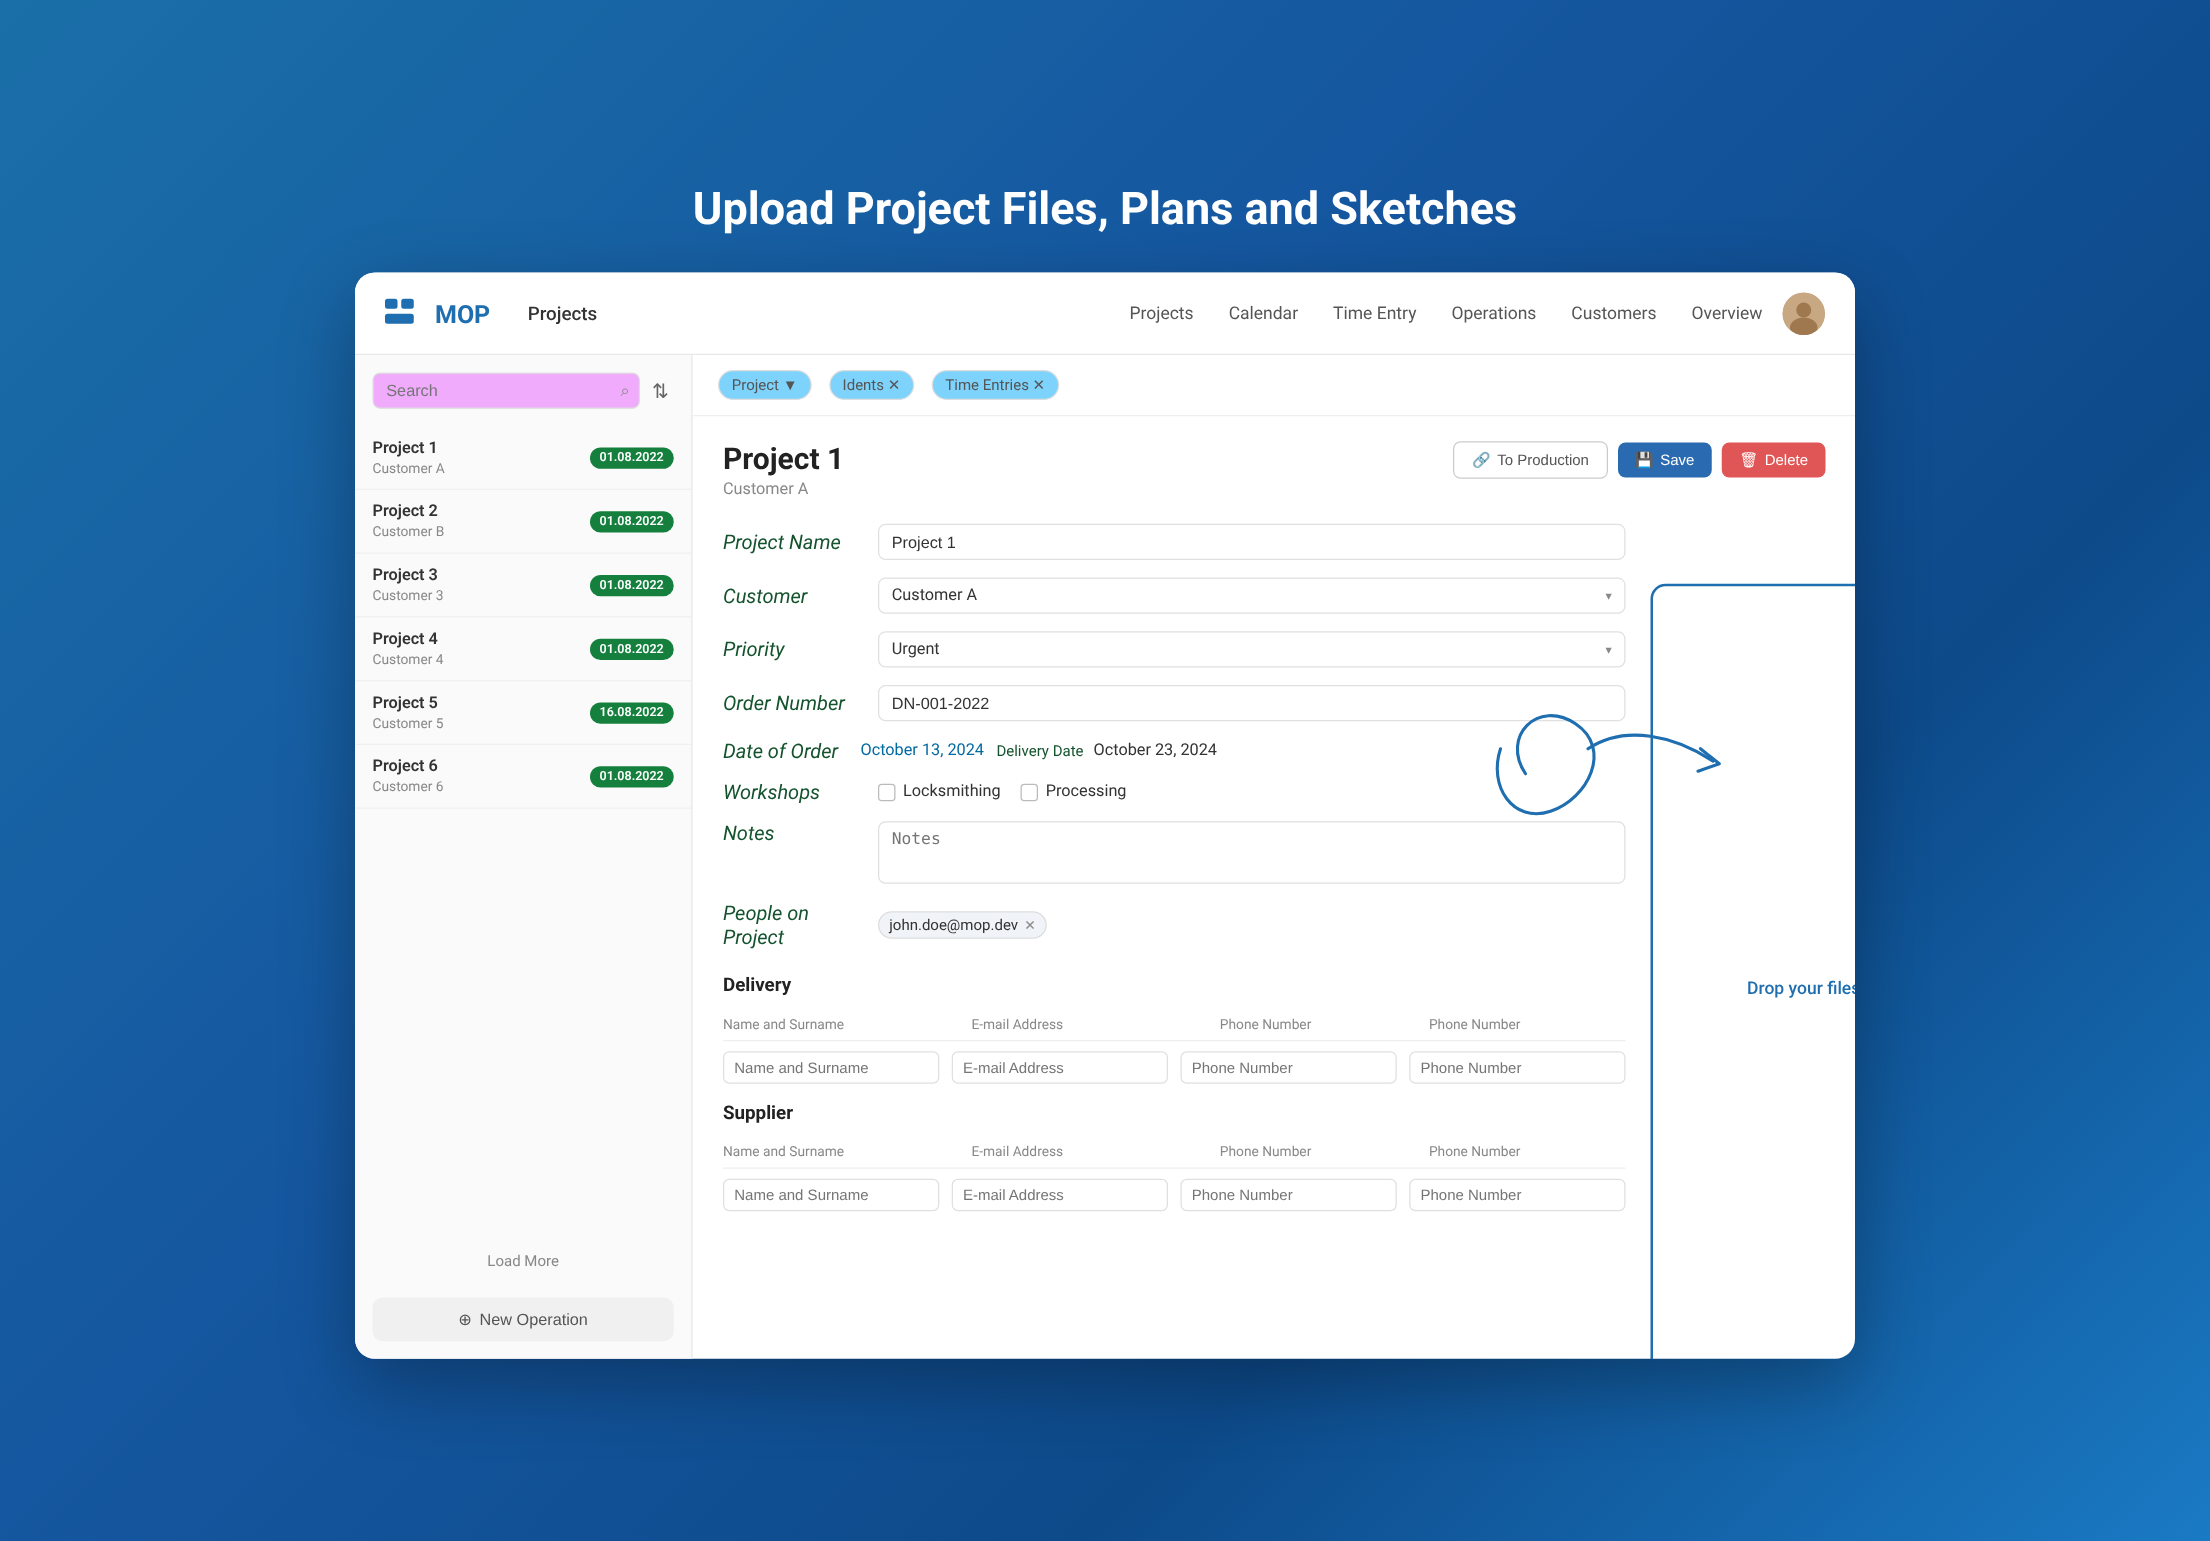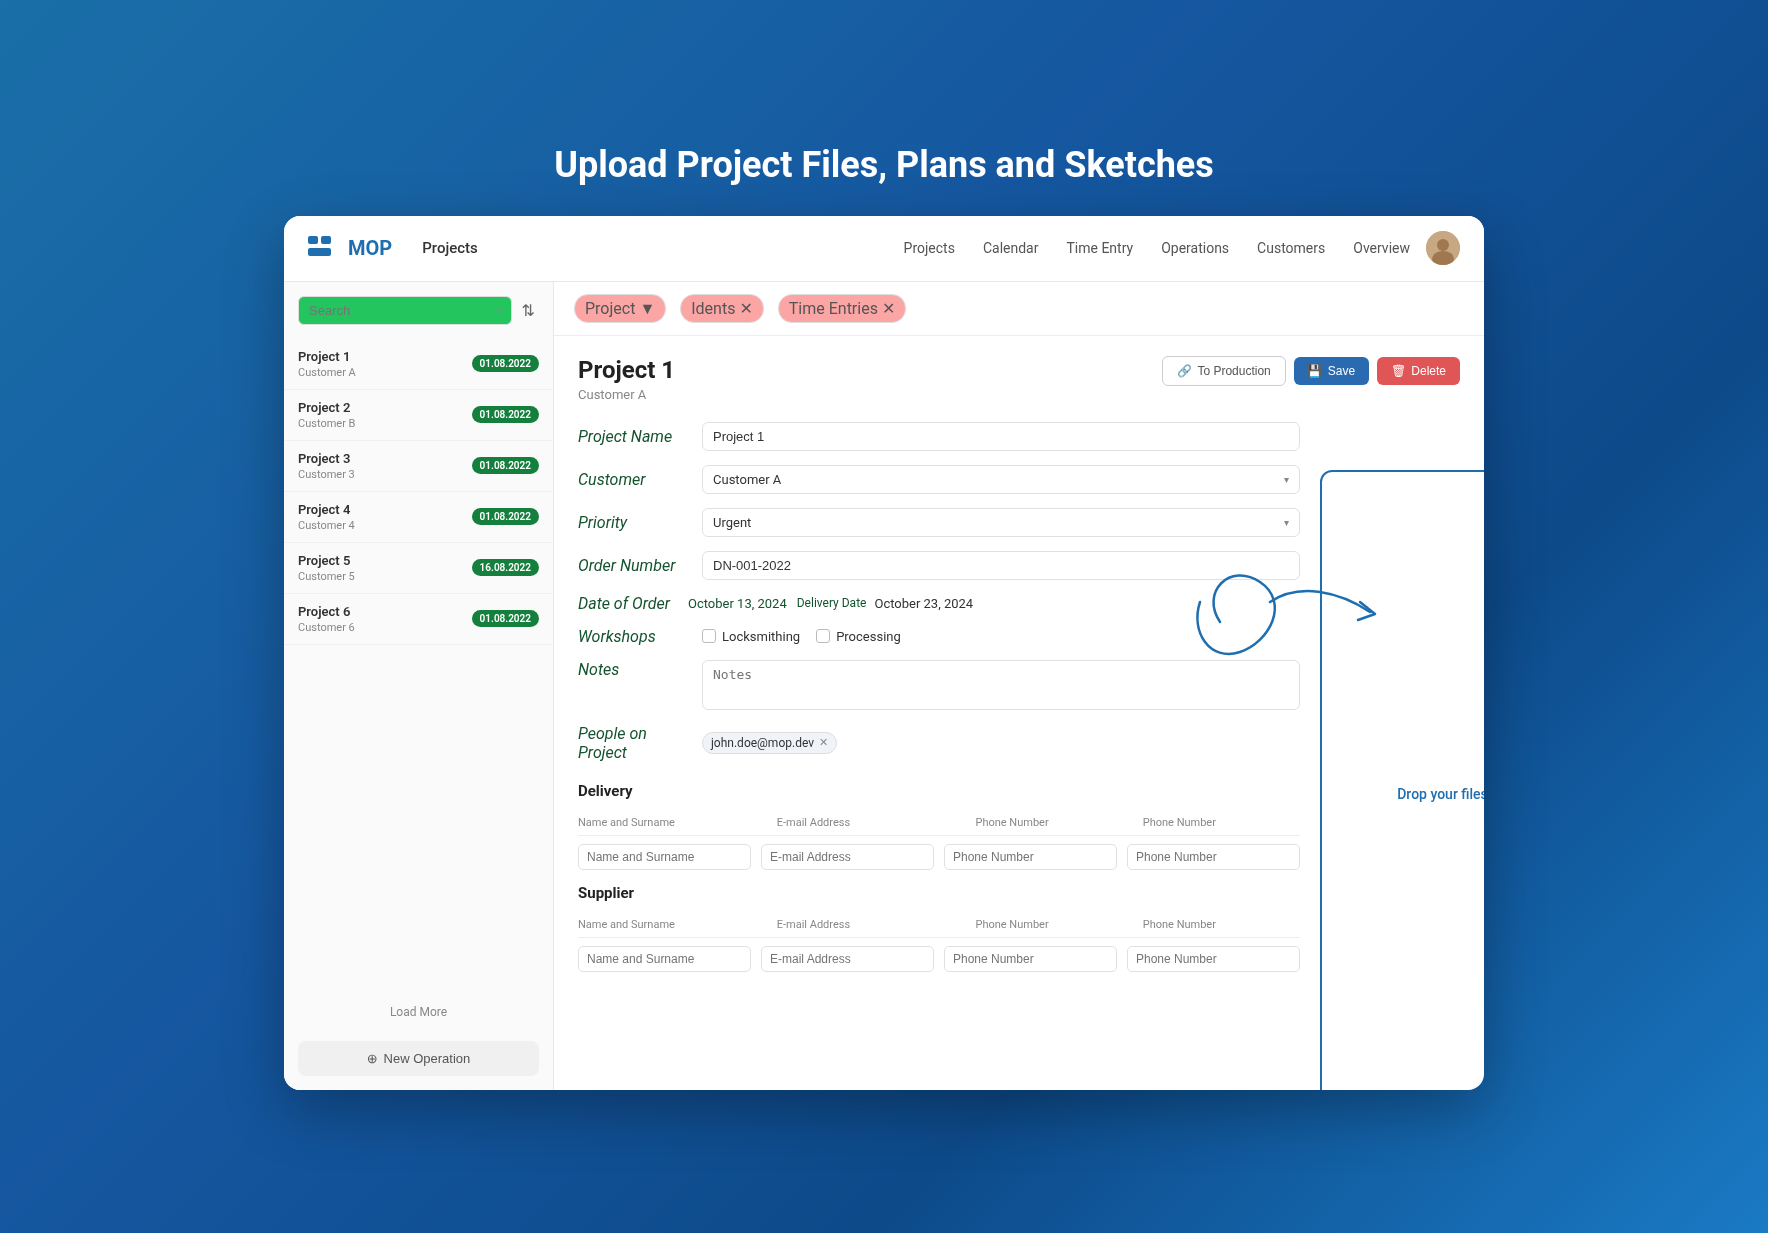--- a/index.html
+++ b/index.html
@@ -126,7 +126,7 @@
       border-radius: 6px;
       font-size: 13px;
       color: #555;
-      background: #22c55e;
+      background: #f0abfc;
       outline: none;
     }
     .search-icon {

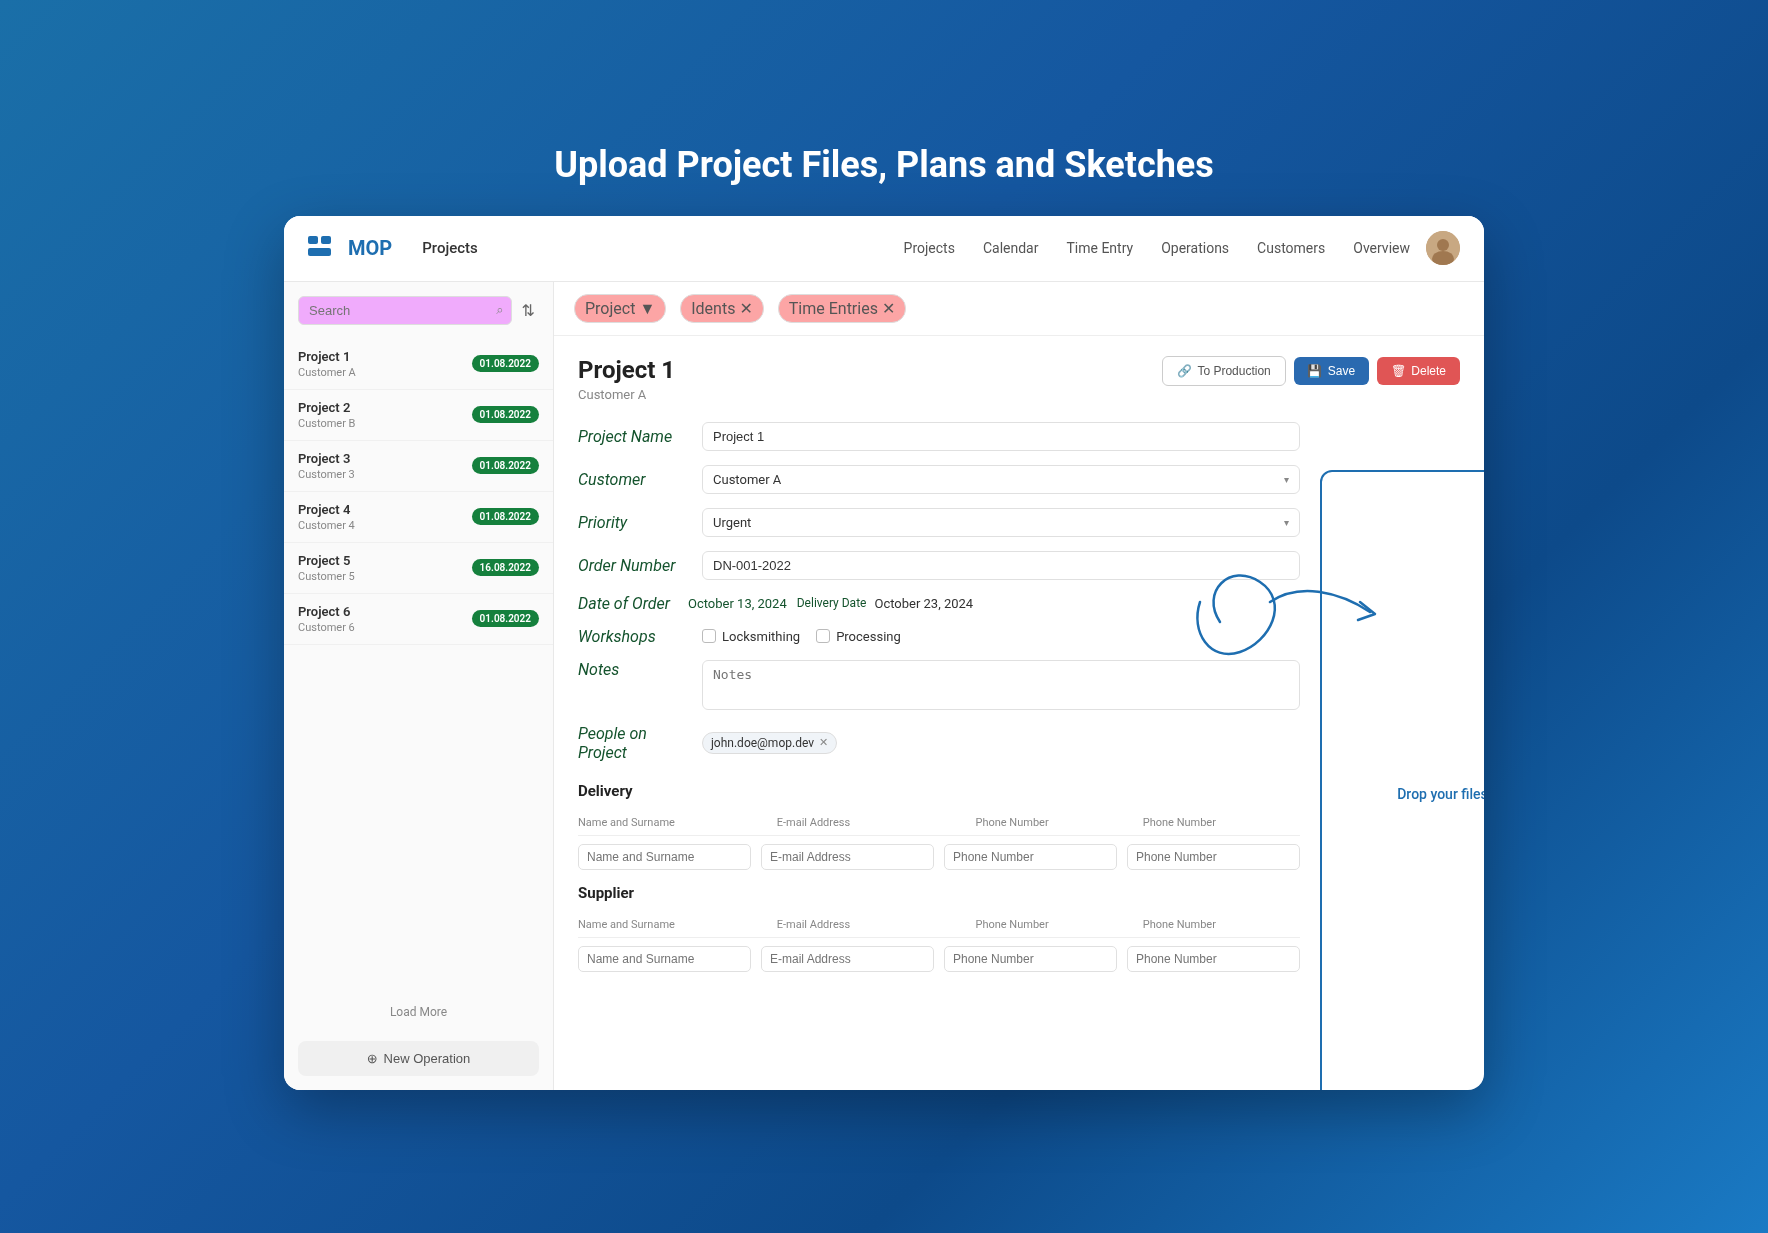--- a/index.html
+++ b/index.html
@@ -218,9 +218,9 @@
       display: flex;
       align-items: center;
       gap: 4px;
-      font-size: 16px;
+      font-size: 12px;
       color: #555;
-      background: #fca5a5;
+      background: #7dd3fc;
       border: 1px solid #ddd;
       border-radius: 14px;
       padding: 4px 10px;

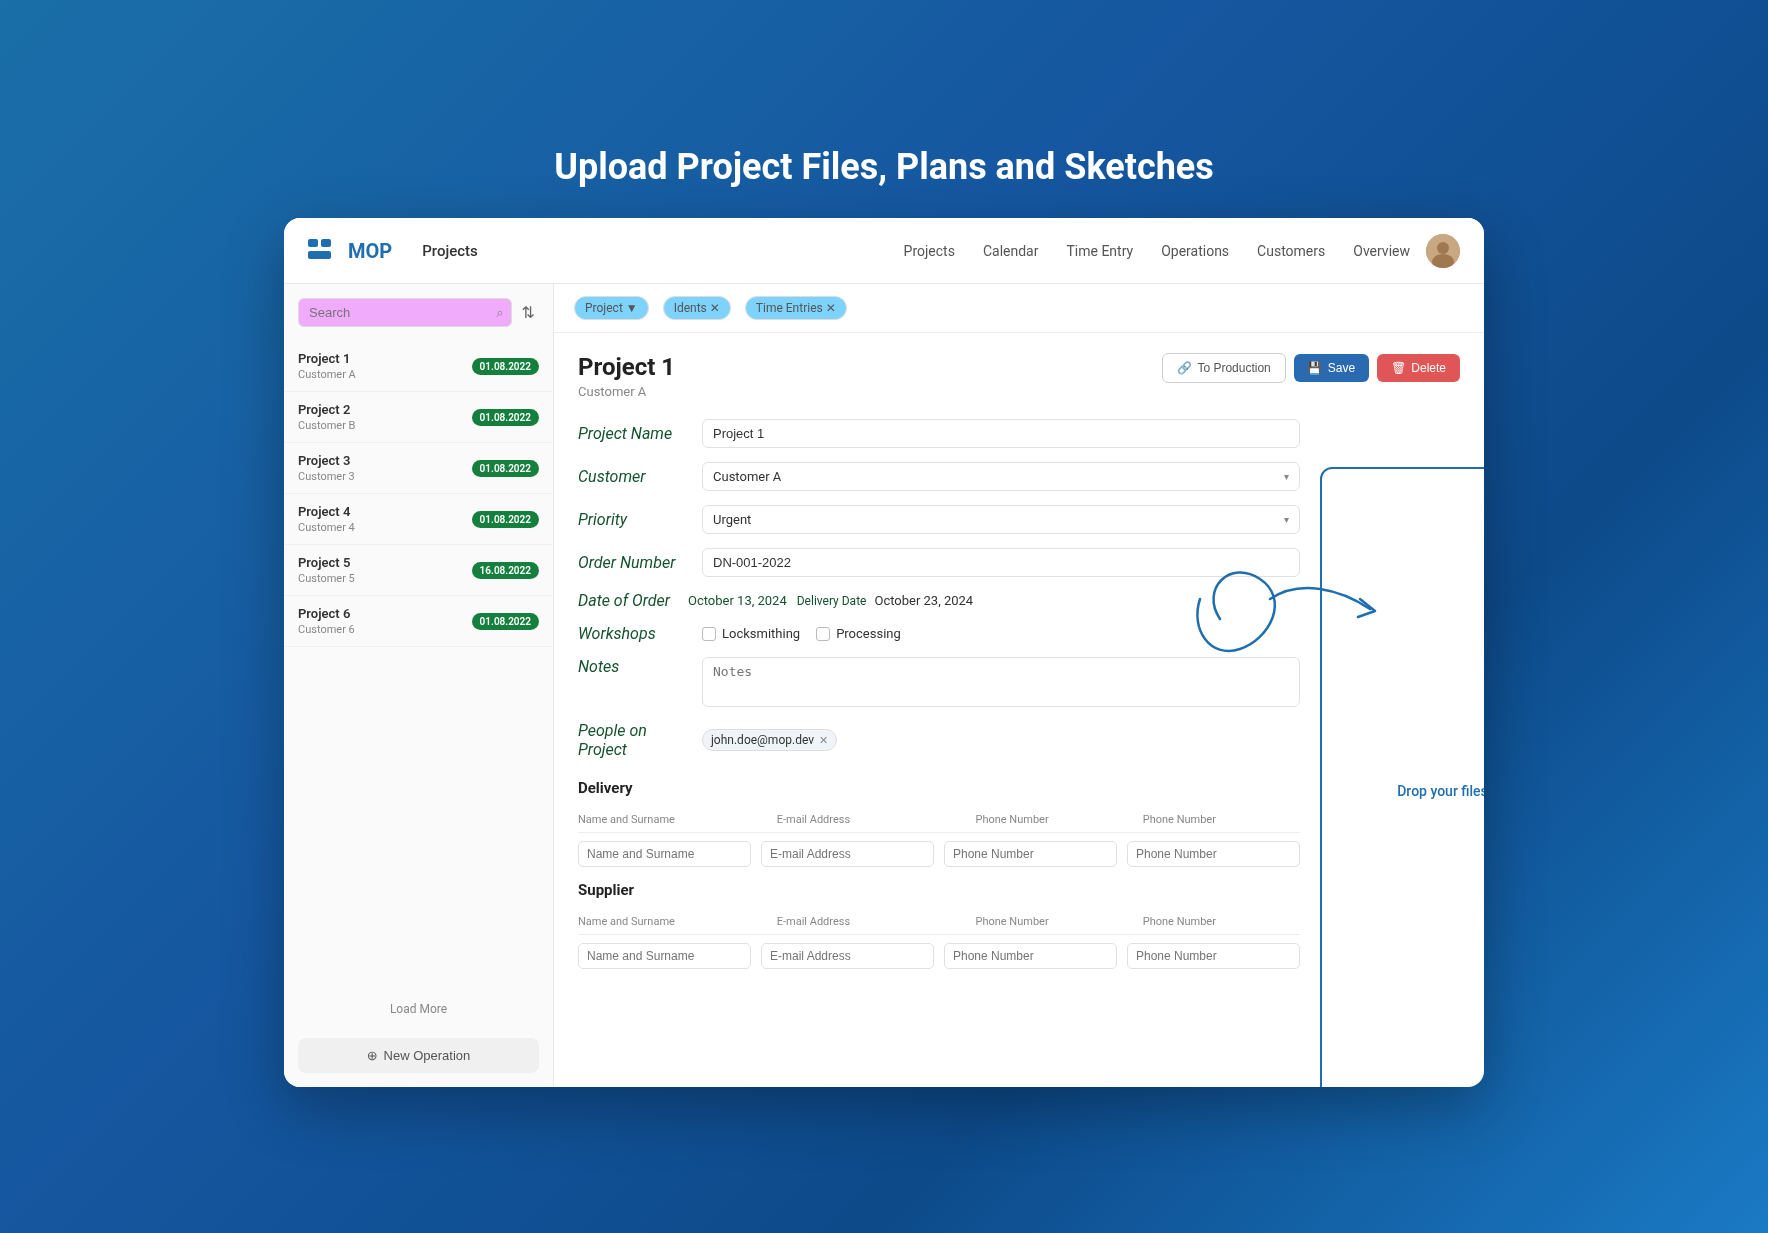--- a/index.html
+++ b/index.html
@@ -334,7 +334,7 @@
     }
     .date-value {
       font-size: 13px;
-      color: #14532d;
+      color: #0369a1;
     }
     .delivery-label {
       font-size: 12px;

